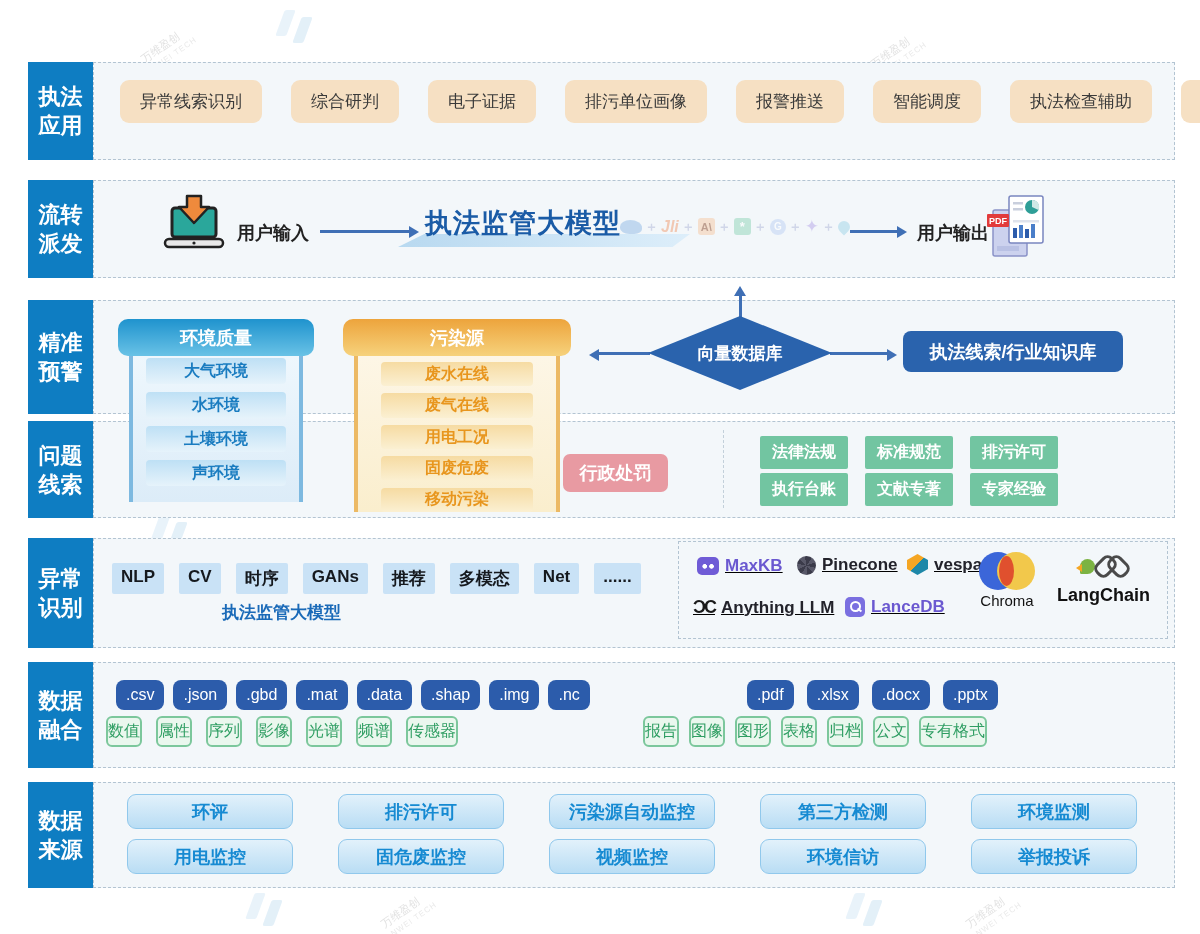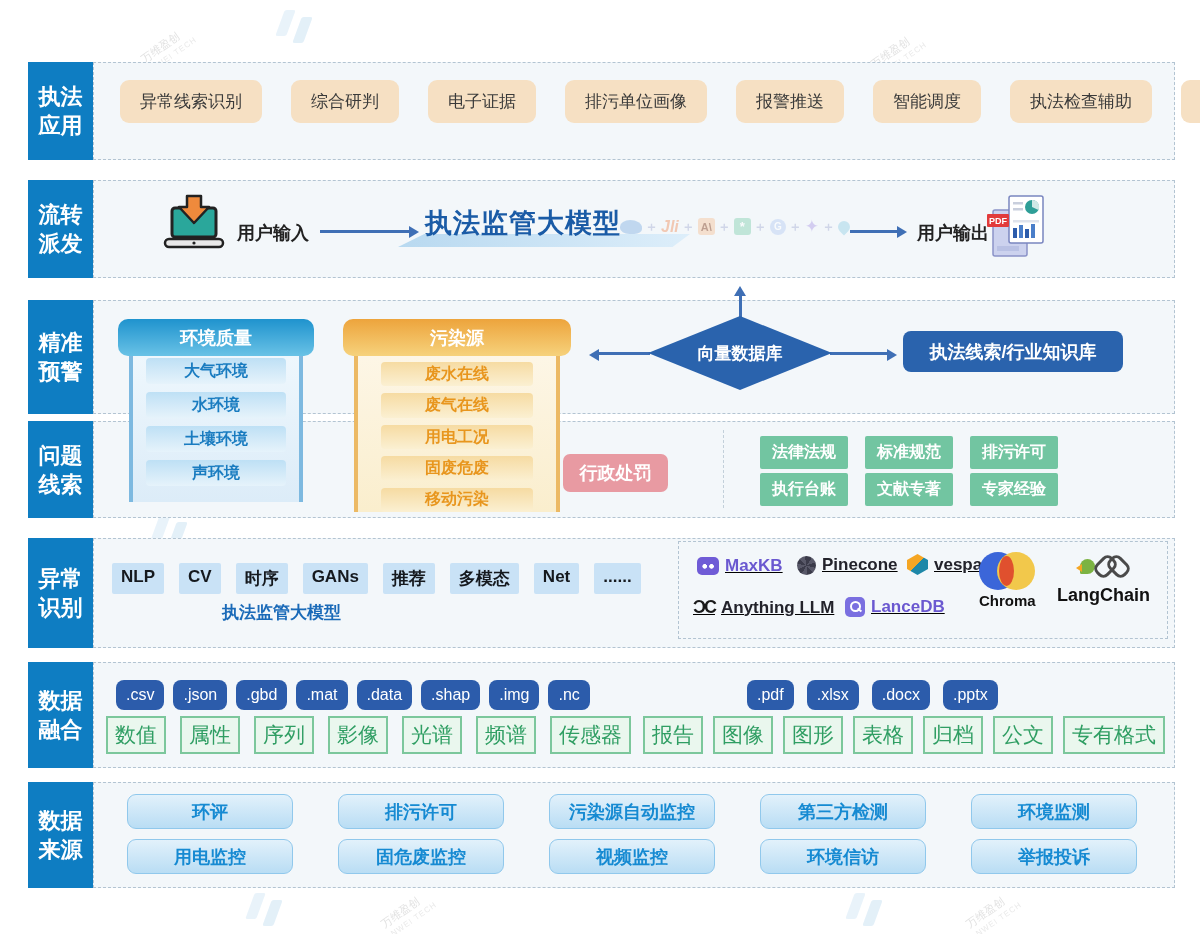--- a/index.html
+++ b/index.html
@@ -96,7 +96,7 @@
   .ring{width:11px;height:17px;border:3px solid #4a4a4a;border-radius:7px;transform:rotate(45deg);}
   .ring.r2{margin-left:-6px;transform:rotate(-45deg);}
   .lc-name{font-size:18px;font-weight:bold;color:#111;}
-  .ch-name{font-size:15px;font-weight:bold;color:#111;margin-top:2px;}
+  .ch-name{font-size:15px;font-weight:normal;color:#111;margin-top:2px;}
   
   .exts{position:absolute;display:flex;z-index:2;}
   .chip-dblue{background:#2c5cab;color:#fff;font-size:16px;padding:6px 10px;border-radius:8px;white-space:nowrap;}

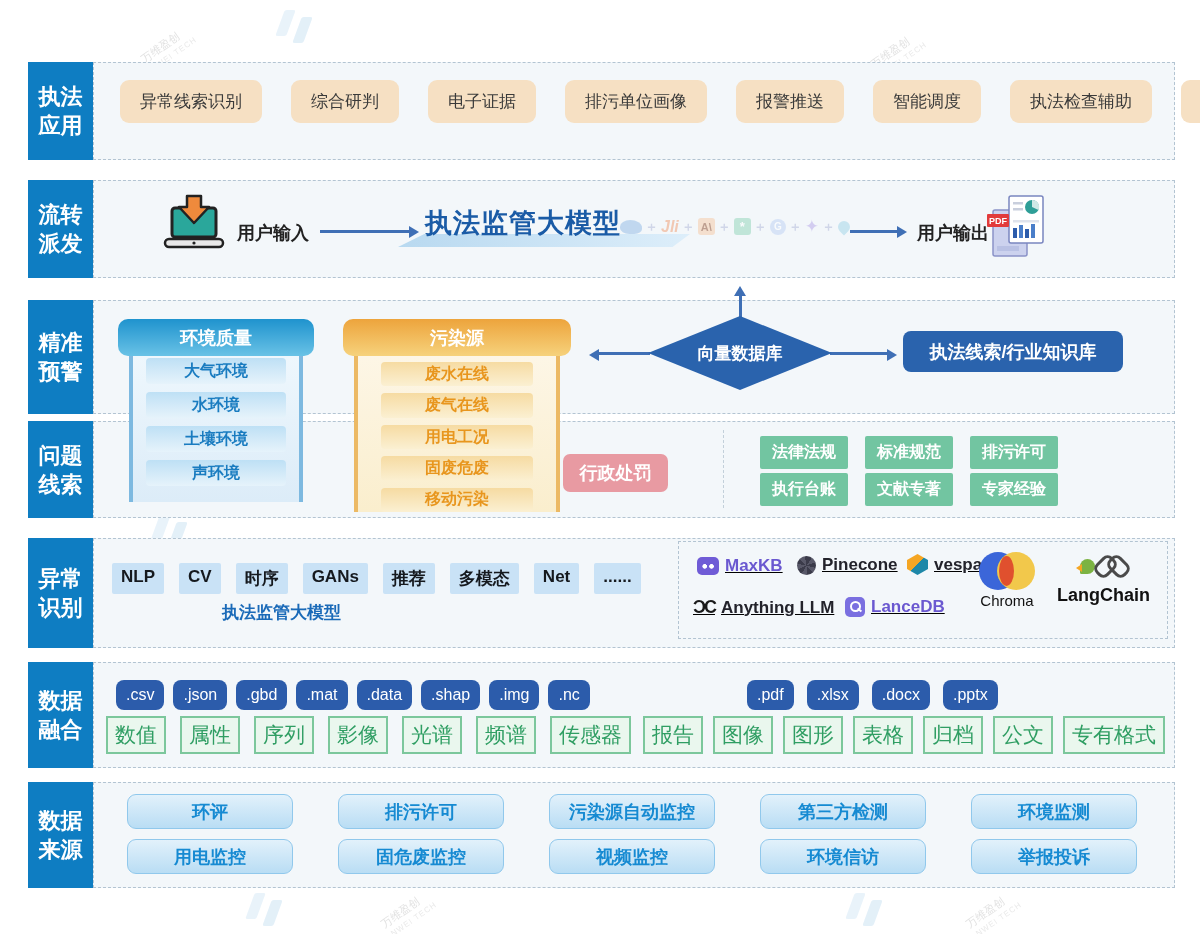--- a/index.html
+++ b/index.html
@@ -101,7 +101,7 @@
   .exts{position:absolute;display:flex;z-index:2;}
   .chip-dblue{background:#2c5cab;color:#fff;font-size:16px;padding:6px 10px;border-radius:8px;white-space:nowrap;}
   .cats{position:absolute;display:flex;z-index:2;}
-  .chip-gline{background:#eaf7ee;border:2px solid #7cc79c;color:#2f9e63;font-size:21px;padding:3px 7px;border-radius:0;white-space:nowrap;}
+  .chip-gline{background:#eaf7ee;border:2px solid #7cc79c;color:#2f9e63;font-size:16px;padding:3px 0;border-radius:6px;white-space:nowrap;}
   
   .srcrow{position:absolute;left:127px;display:flex;gap:45px;z-index:2;}
   .pill-src{width:164px;height:33px;background:linear-gradient(180deg,#e2f1fb,#b9ddf4);border:1.5px solid #90c8ec;

